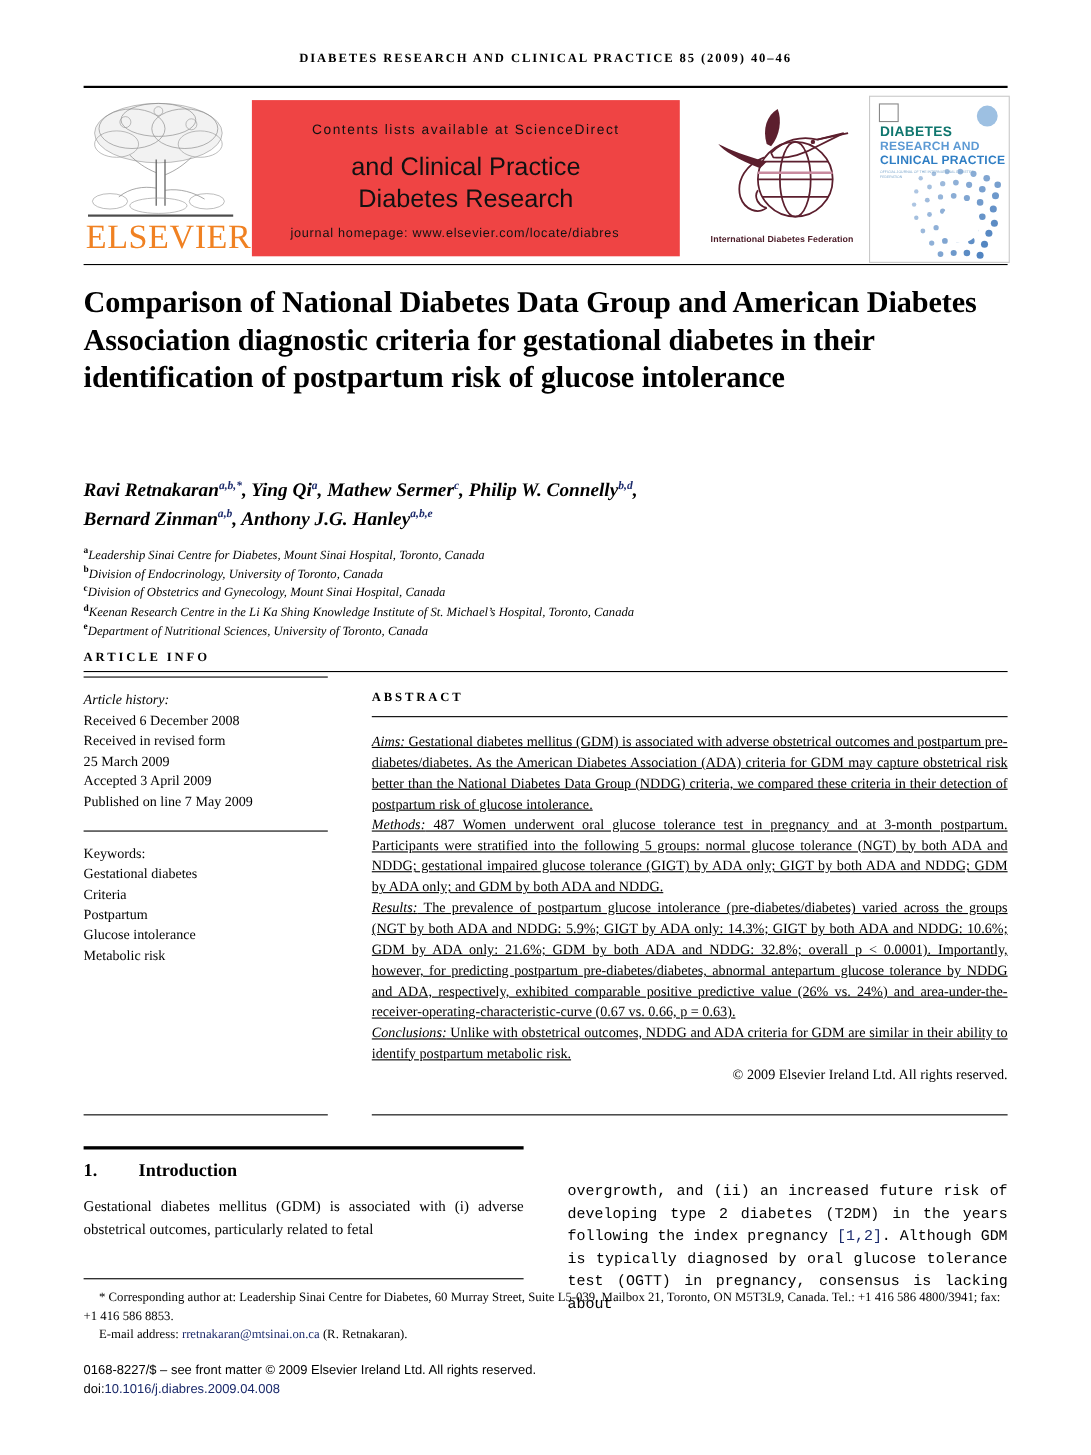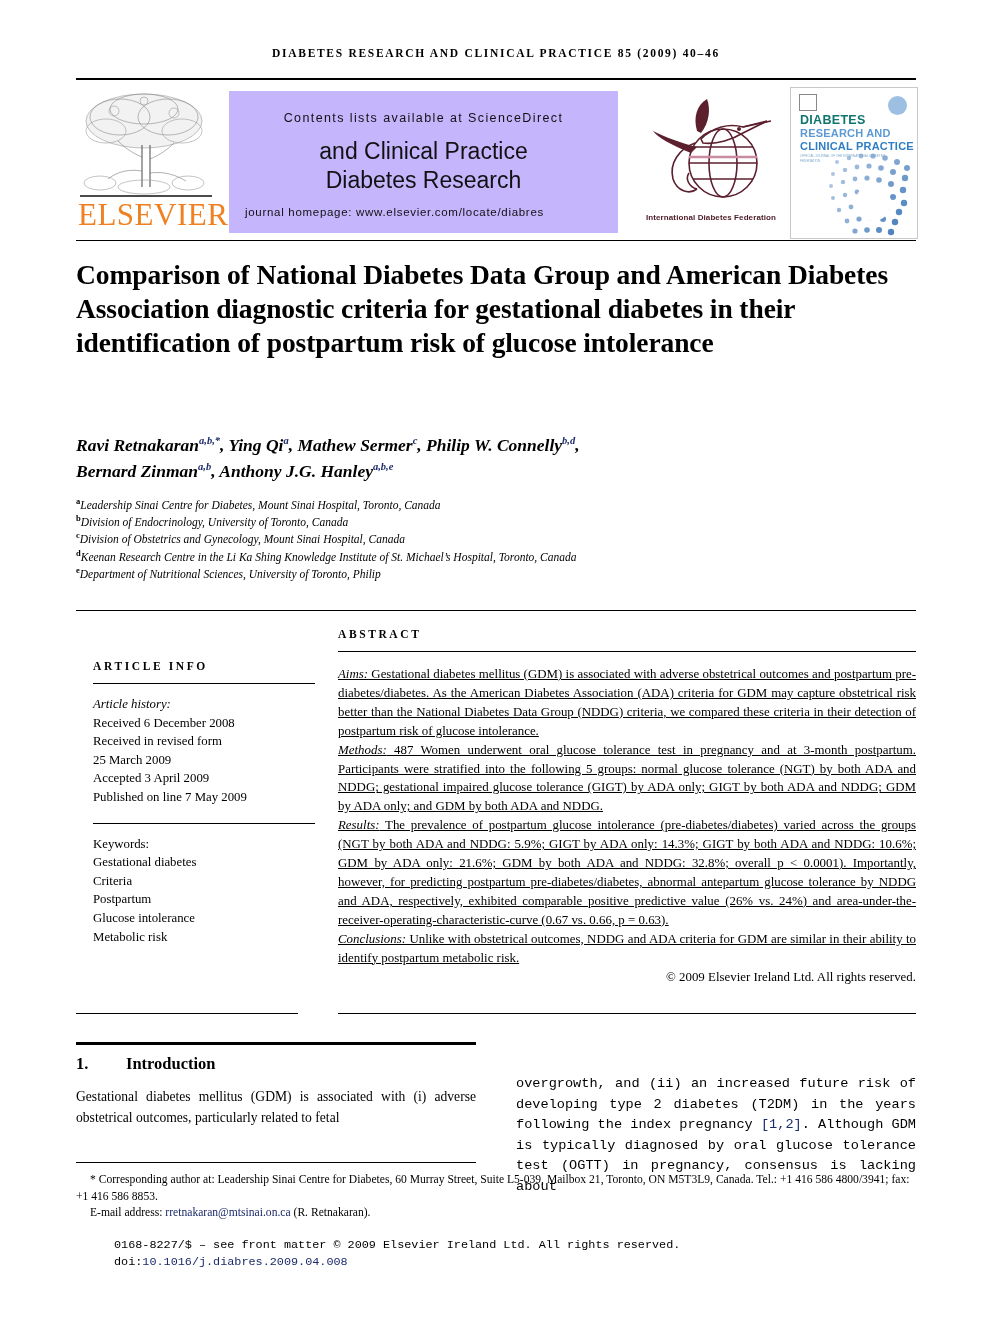--- a/index.html
+++ b/index.html
@@ -81,7 +81,7 @@
     left: 153px; top: 6px;
     width: 389px;
     height: 142px;
-    background: #c4b5fd;
+    background: #ef4444;
     font-family: "Liberation Sans", sans-serif;
   }
   .sd-contents {

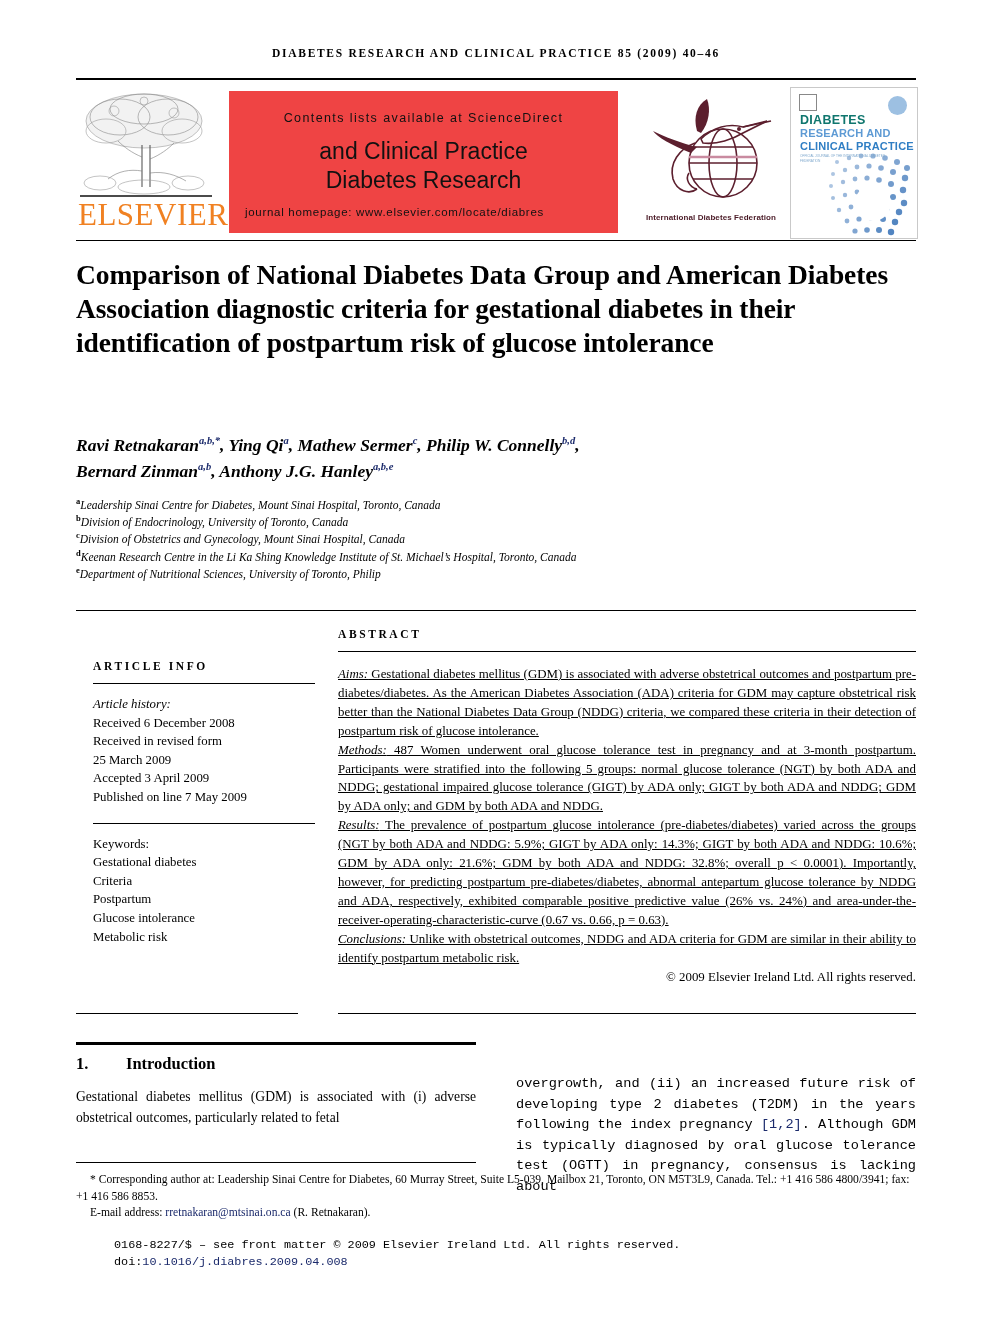--- a/index.html
+++ b/index.html
@@ -106,10 +106,10 @@
     position: absolute;
     left: 0; top: 115px;
     width: 369px;
+    text-align: center;
     font-size: 11.5px;
     letter-spacing: 0.7px;
     color: #111;
-    margin-left: 16px;
   }
 
   .idf-block {

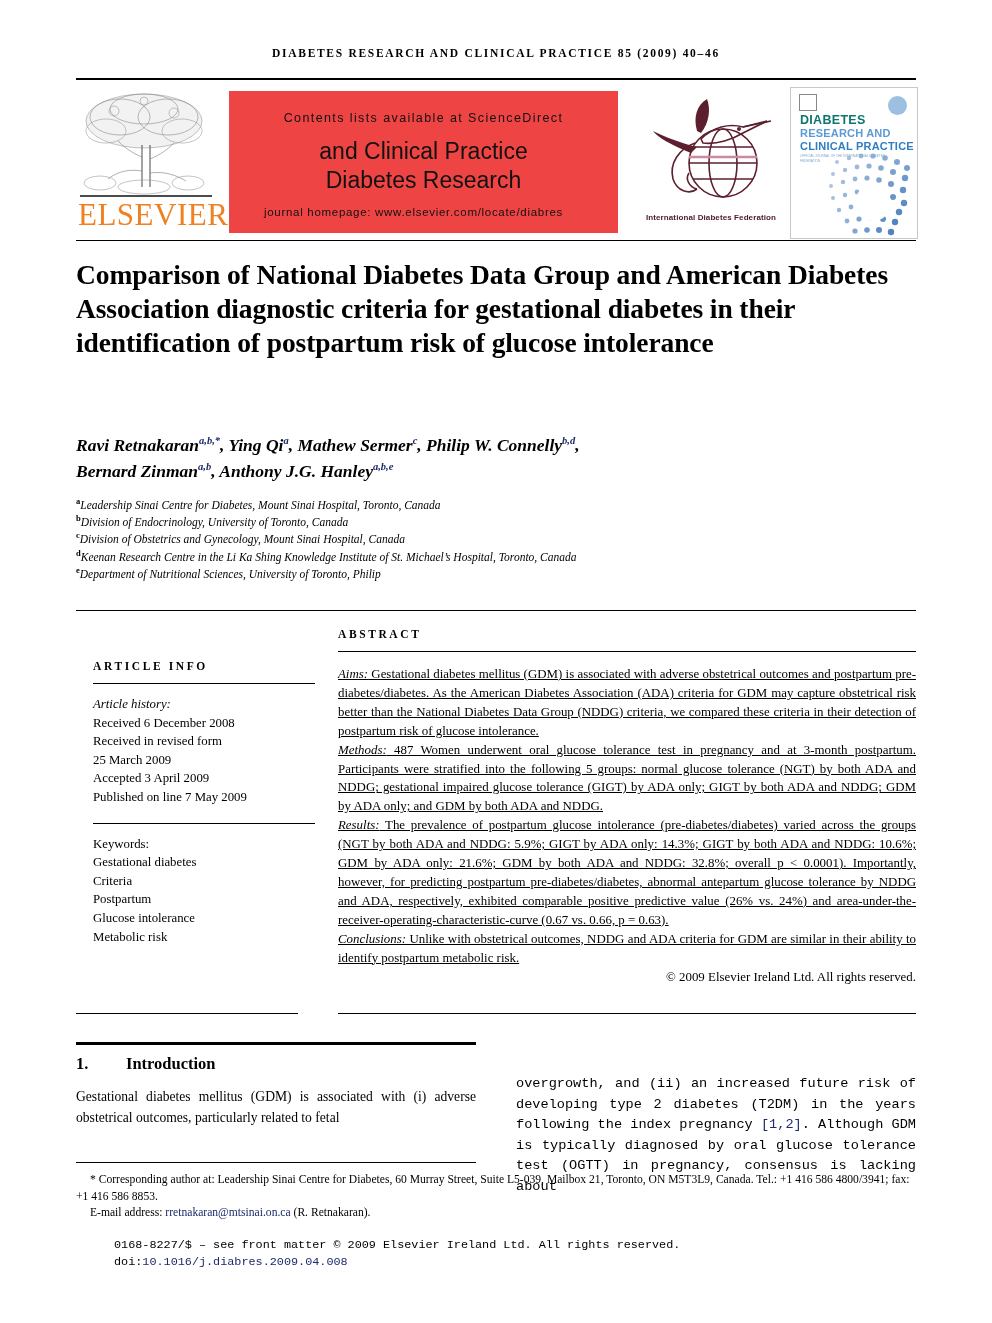--- a/index.html
+++ b/index.html
@@ -514,7 +514,7 @@
     <div><span class="sup">b</span><span>Division of Endocrinology, University of Toronto, Canada</span></div>
     <div><span class="sup">c</span><span>Division of Obstetrics and Gynecology, Mount Sinai Hospital, Canada</span></div>
     <div><span class="sup">d</span><span>Keenan Research Centre in the Li Ka Shing Knowledge Institute of St. Michael’s Hospital, Toronto, Canada</span></div>
-    <div><span class="sup">e</span><span>Department of Nutritional Sciences, University of Toronto, Philip</span></div>
+    <div><span class="sup">e</span><span>Department of Nutritional Sciences, University of Toronto, Canada</span></div>
   </div>
 
   <div class="rule-info-top"></div>

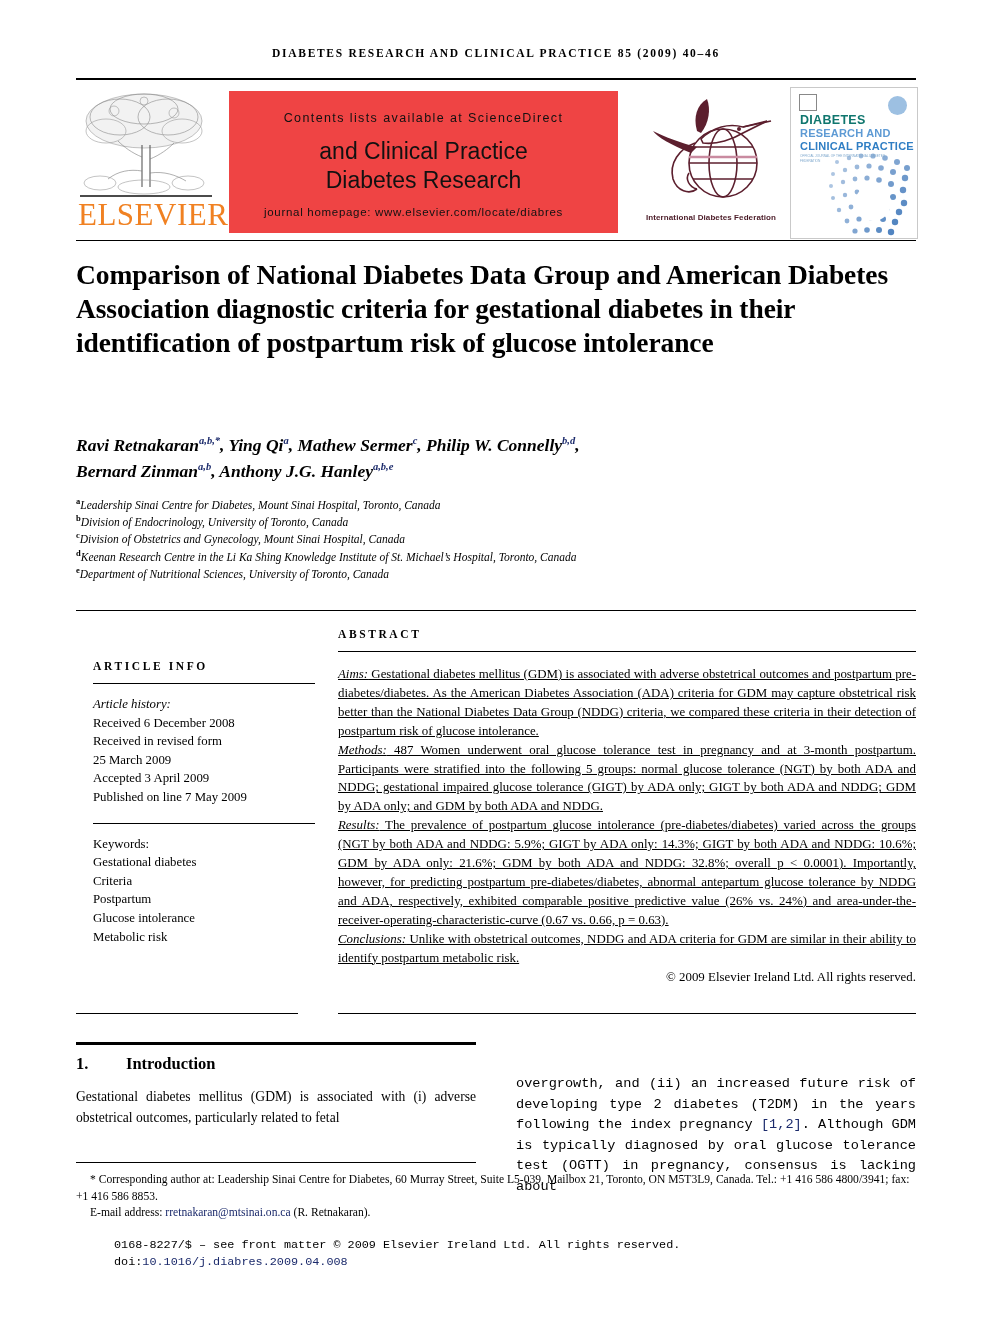--- a/index.html
+++ b/index.html
@@ -243,9 +243,8 @@
   
   .info-col {
     position: absolute;
-    left: 76px; top: 660px;
+    left: 76px; top: 592px;
     width: 222px;
-    margin-left: 17px;
   }
   .abs-col {
     position: absolute;

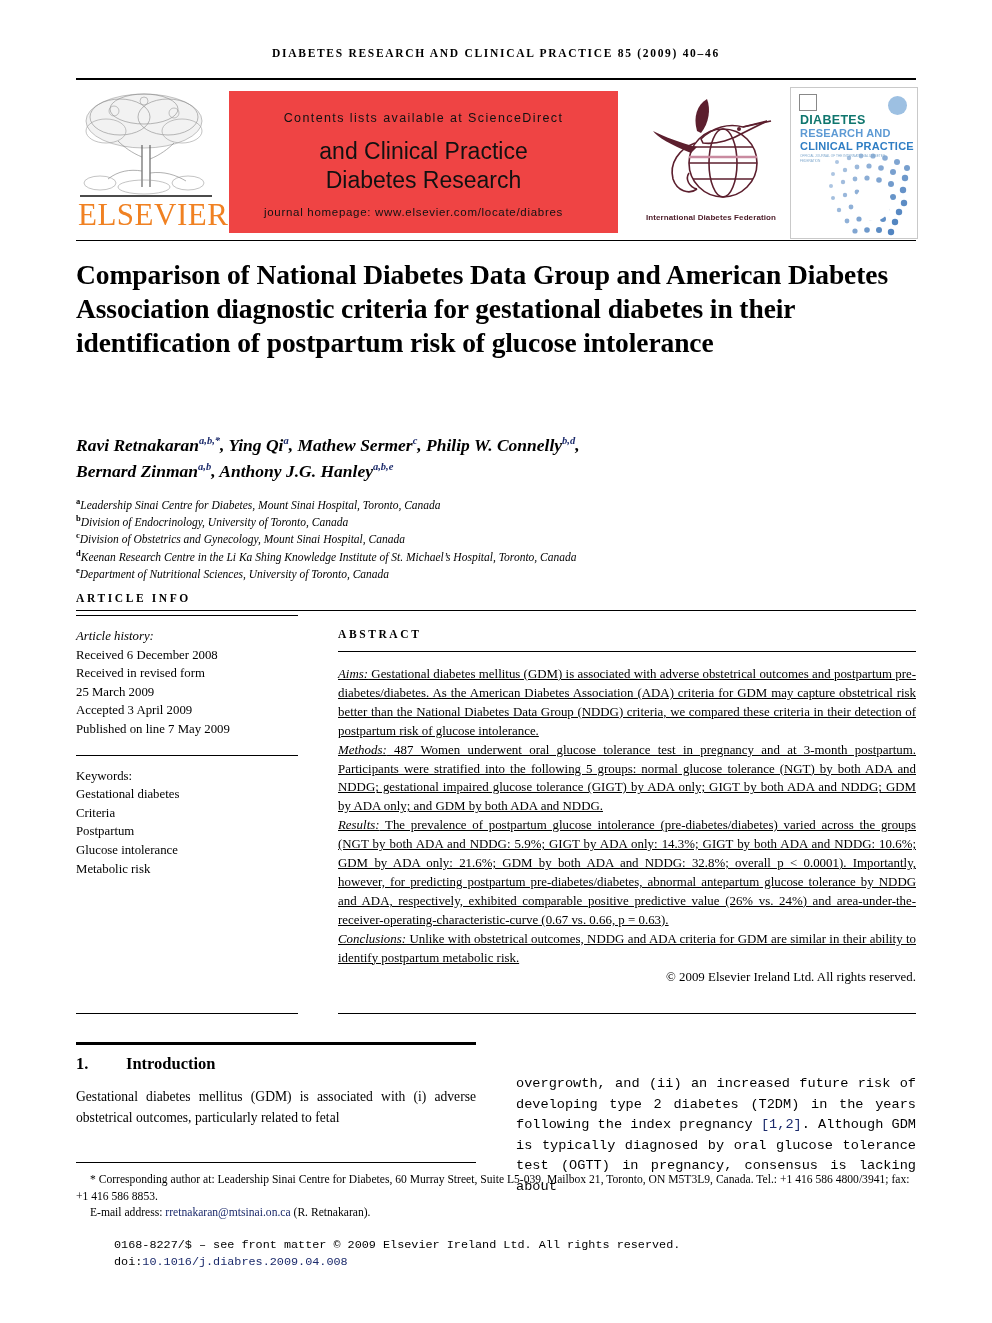--- a/index.html
+++ b/index.html
@@ -369,10 +369,9 @@
     position: absolute;
     left: 76px; top: 1237px;
     width: 845px;
-    font-family: Liberation Mono, monospace;
+    font-family: Liberation Sans, sans-serif;
     font-size: 11.8px;
     line-height: 17px;
-    margin-left: 38px;
   }
   .footer-meta .doi-link { color: #1b2a6b; }
 </style>

